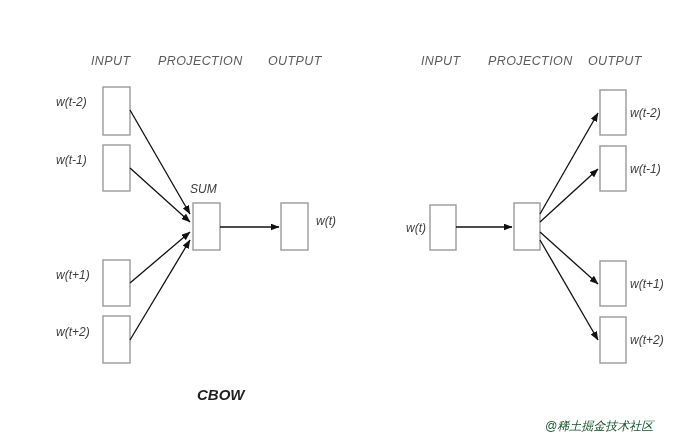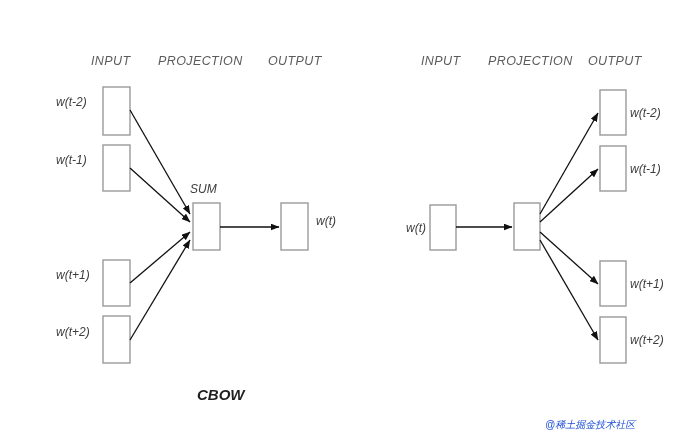--- a/index.html
+++ b/index.html
@@ -57,8 +57,8 @@
   }
   .watermark {
     position: absolute;
-    font-size: 10px;
-    color: #1d4ed8;
+    font-size: 12px;
+    color: #14532d;
     white-space: nowrap;
     font-family: "Liberation Sans", sans-serif;
   }

